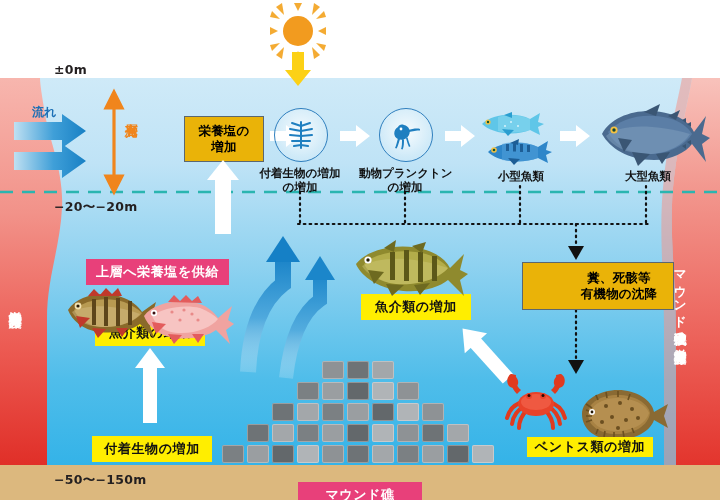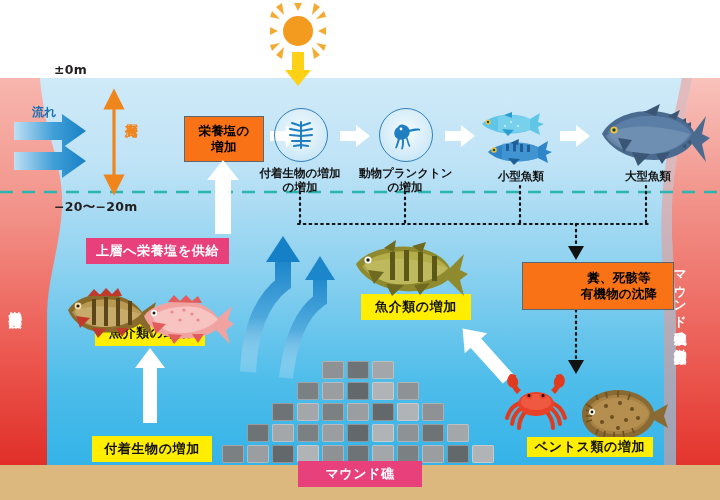--- a/index.html
+++ b/index.html
@@ -44,7 +44,7 @@
 
   
   .wbox{
-    position:absolute;background:#f97316;border:1.6px solid #5b6770;
+    position:absolute;background:#eab308;border:1.6px solid #5b6770;
     color:#000;font-weight:bold;text-align:center;
     display:flex;align-items:center;justify-content:center;
     font-size:12.5px;line-height:1.25;letter-spacing:.2px;

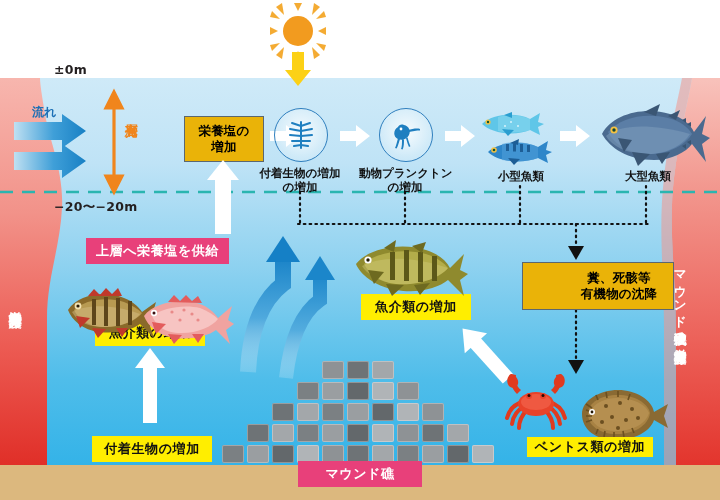--- a/index.html
+++ b/index.html
@@ -52,7 +52,7 @@
   .pinkbox{
     position:absolute;background:#e8407a;color:#fff;font-weight:bold;
     display:flex;align-items:center;justify-content:center;
-    font-size:13px;letter-spacing:.6px;white-space:nowrap;
+    font-size:13px;letter-spacing:.6px;white-space:nowrap;margin-top:21px;
   }
   .yellowbox{
     position:absolute;background:#ffee00;color:#111;font-weight:bold;

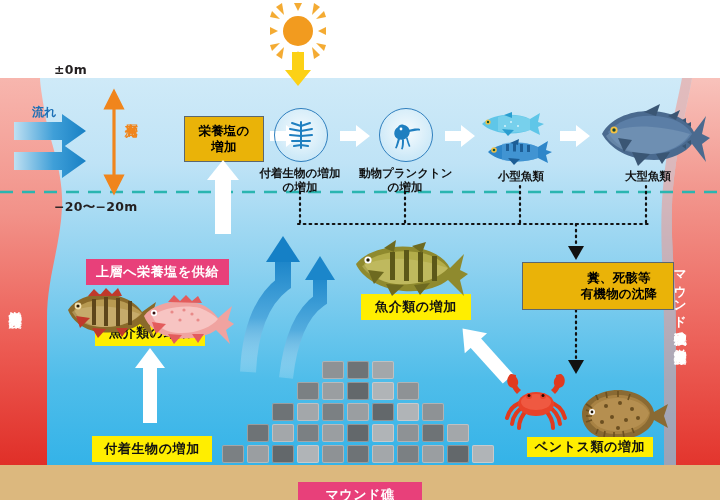--- a/index.html
+++ b/index.html
@@ -145,6 +145,7 @@
 
   <div class="depth" style="left:14px;top:62px;">±0m</div>
   <div class="depth" style="left:14px;top:199px;">−20〜−20m</div>
+  <div class="depth" style="left:14px;top:472px;">−50〜−150m</div>
 
   <svg class="lay">
     <line x1="0" y1="192" x2="720" y2="192" stroke="#2ab5b0" stroke-width="2.4" stroke-dasharray="13 9"></line>

